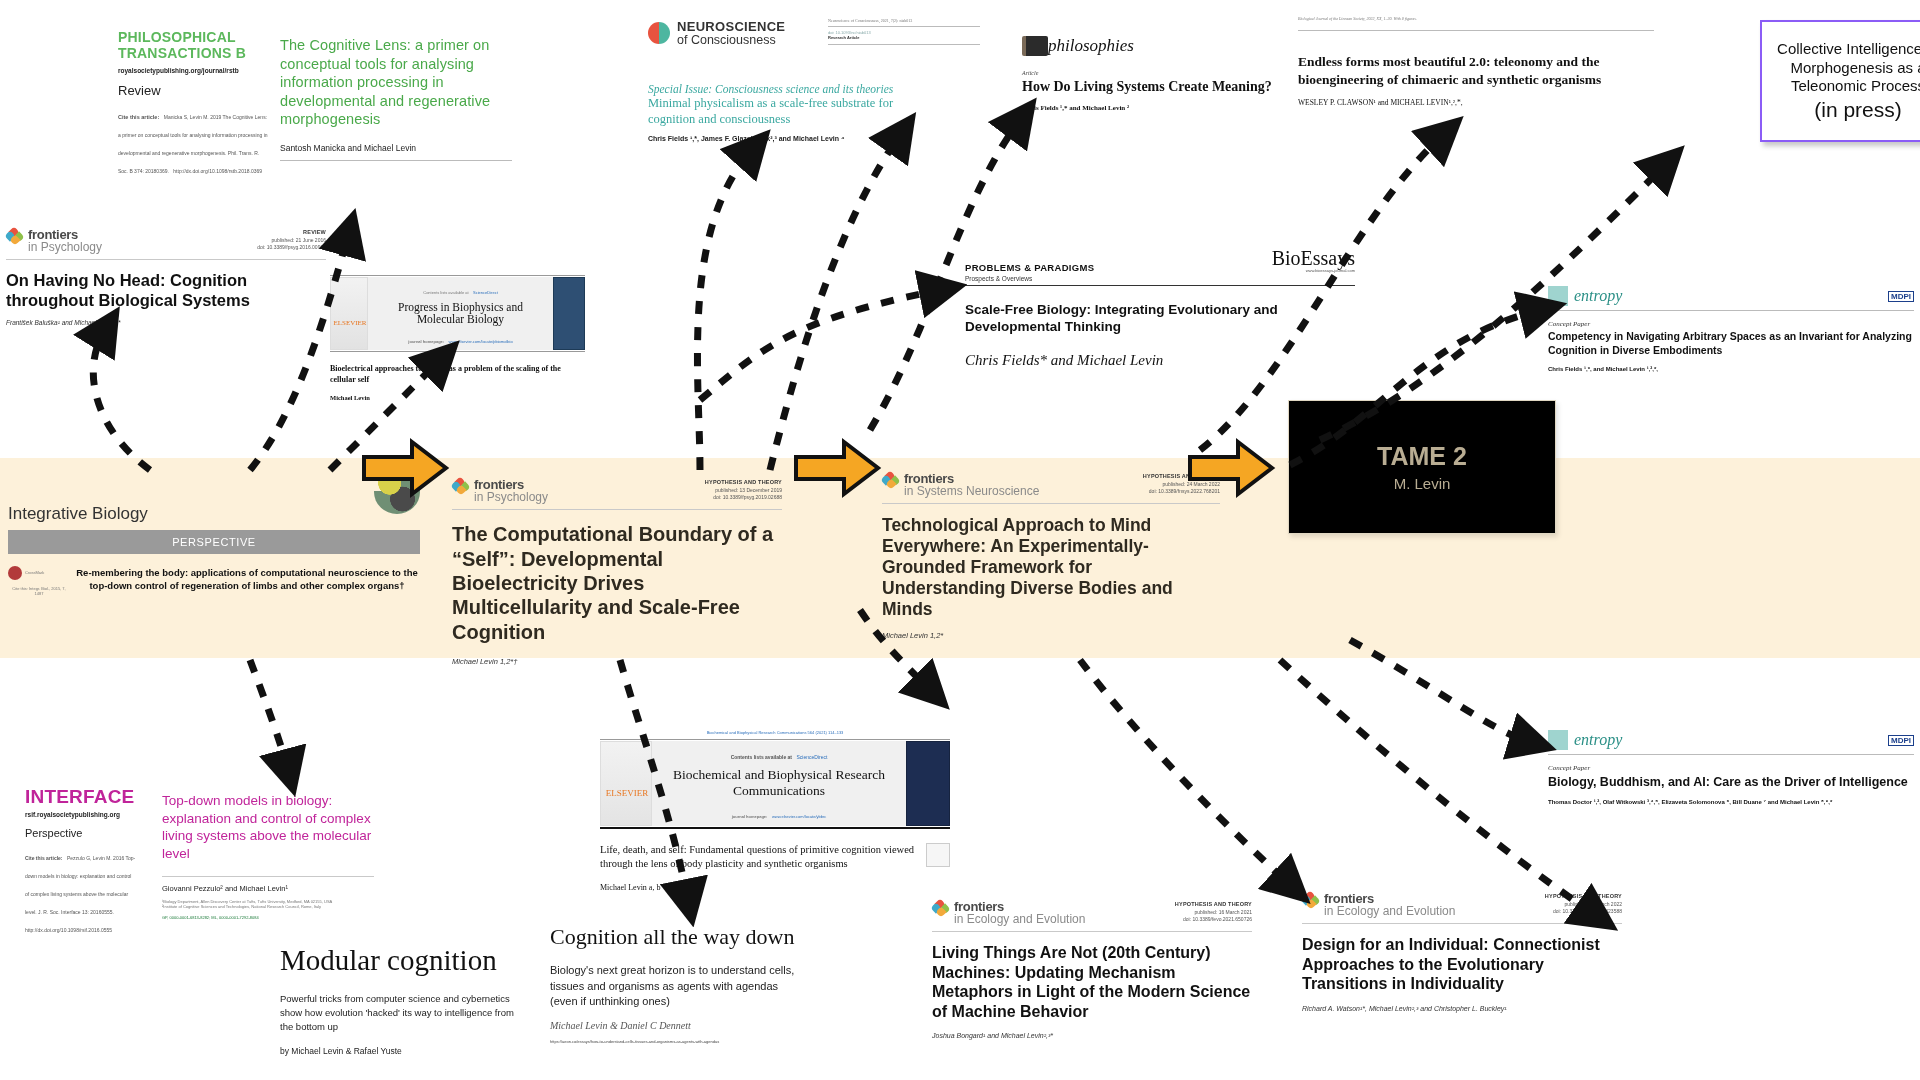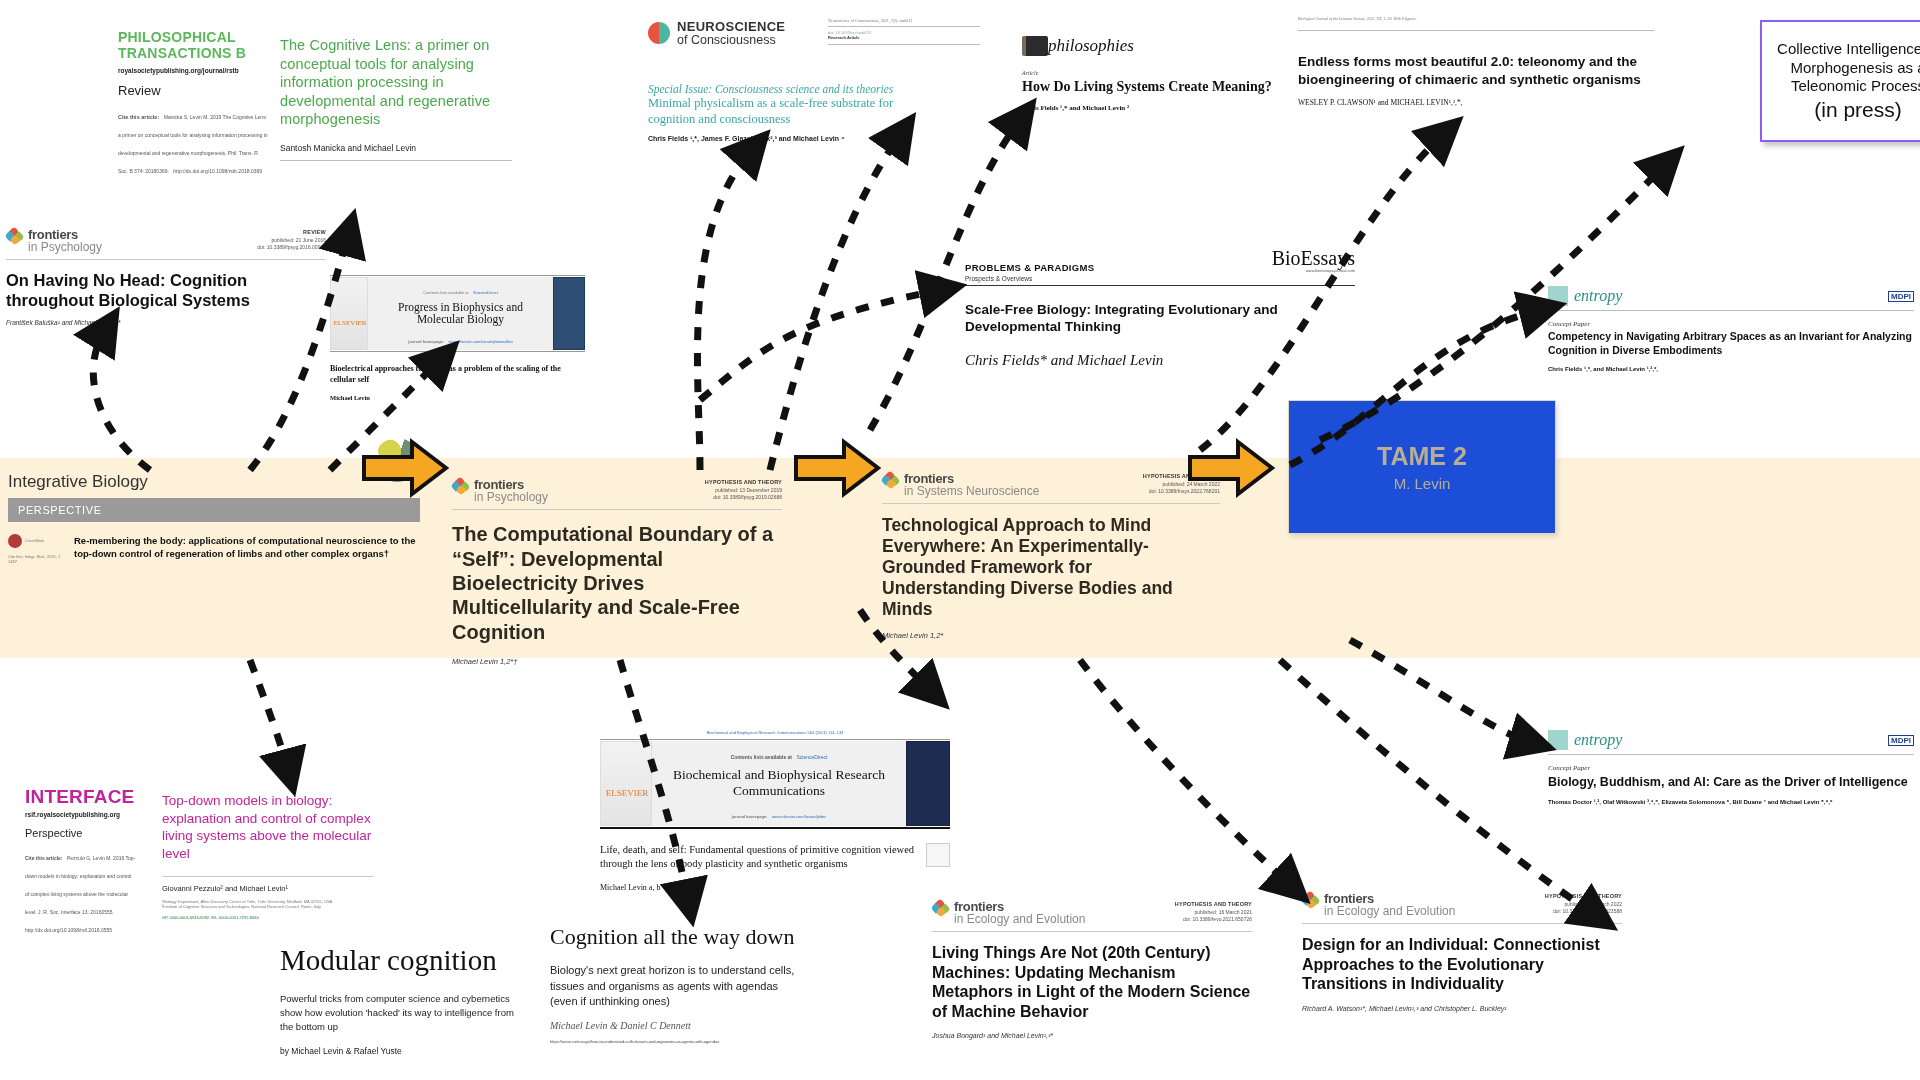--- a/index.html
+++ b/index.html
@@ -133,7 +133,7 @@
   <div class="card" style="left:1298px;top:16px;width:356px;">
     <div class="micro" style="font-family:'Liberation Serif',serif;font-style:italic;">Biological Journal of the Linnean Society, 2022, XX, 1–30. With 8 figures.</div>
     <div class="rule" style="margin-top:9px;"></div>
-    <div style="font-family:Liberation Sans, sans-serif;font-weight:bold;font-size:13.5px;color:#111;margin-top:22px;line-height:1.3;">Endless forms most beautiful 2.0: teleonomy and the bioengineering of chimaeric and synthetic organisms</div>
+    <div style="font-family:Liberation Serif, serif;font-weight:bold;font-size:13.5px;color:#111;margin-top:22px;line-height:1.3;">Endless forms most beautiful 2.0: teleonomy and the bioengineering of chimaeric and synthetic organisms</div>
     <div style="font-family:'Liberation Serif',serif;font-size:7.5px;color:#111;margin-top:10px;">WESLEY P. CLAWSON¹ and MICHAEL LEVIN¹,²,*,</div>
   </div>
 

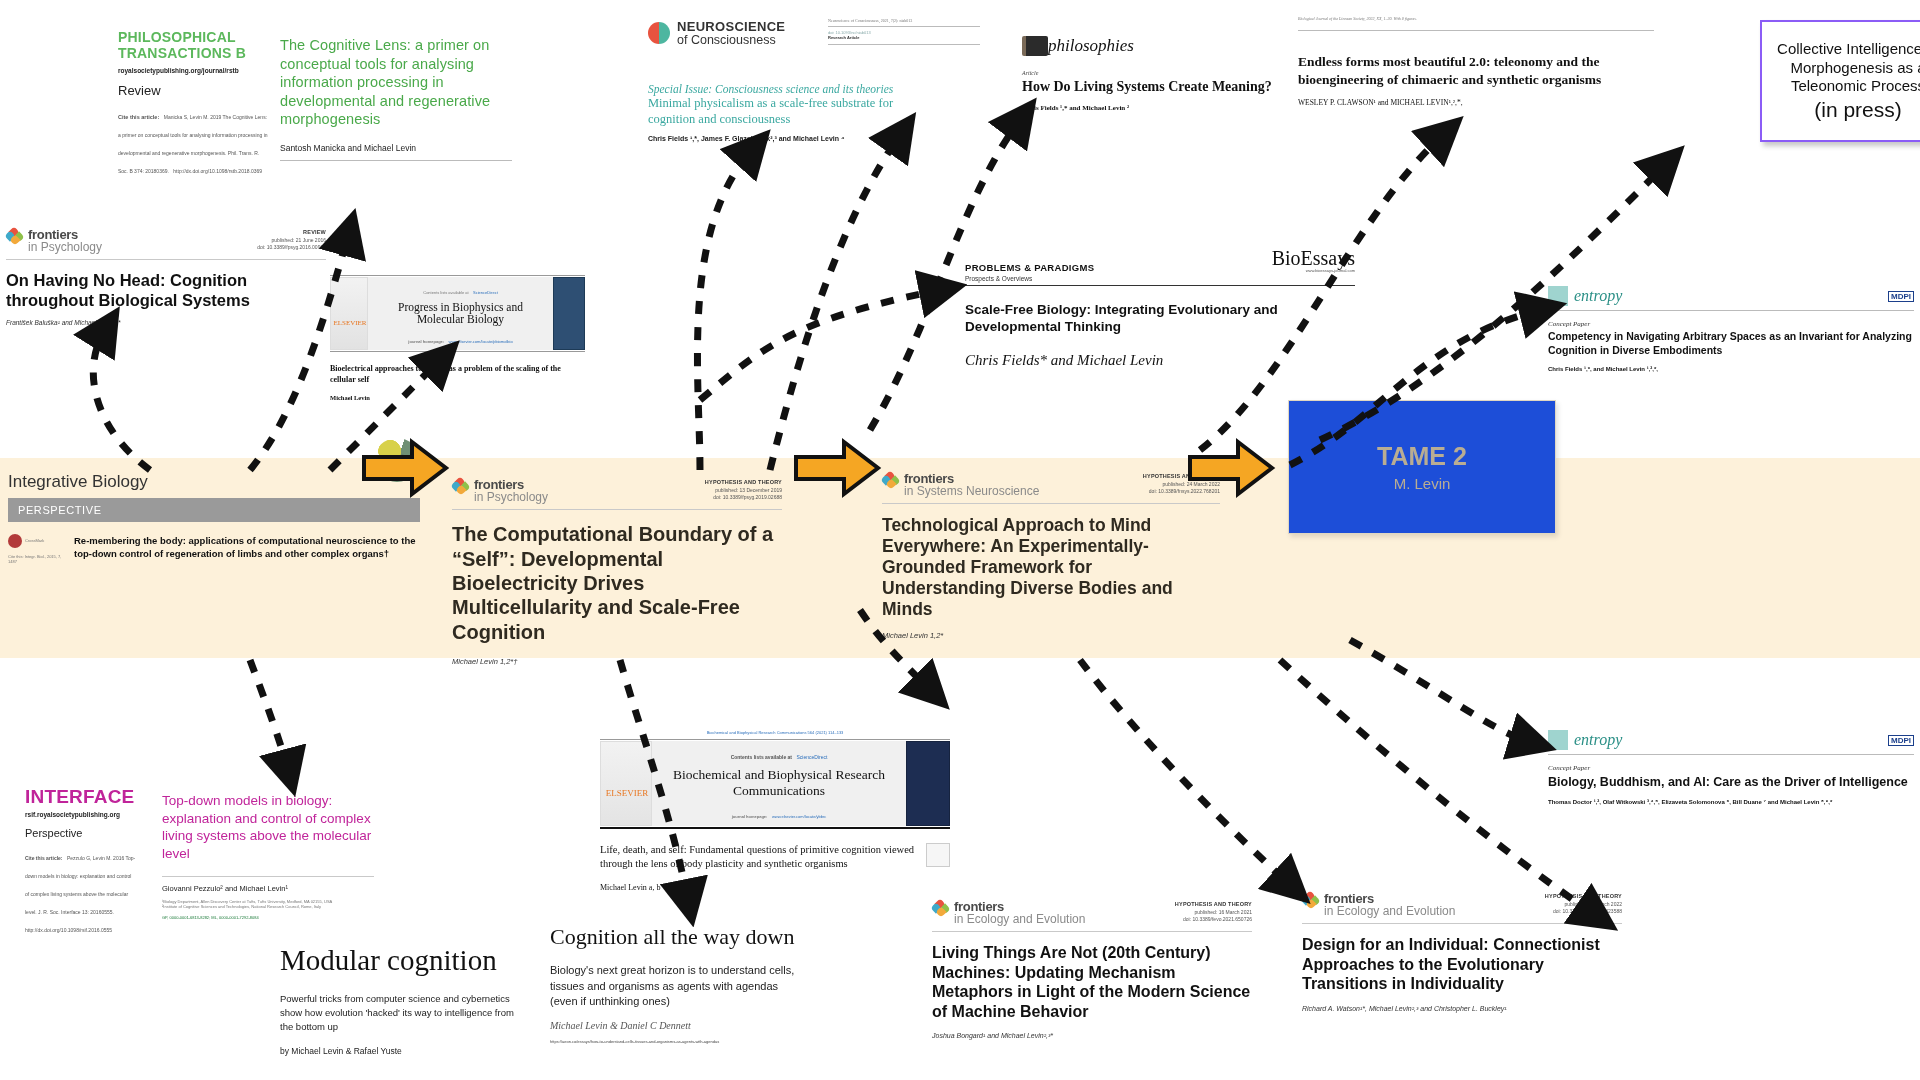--- a/index.html
+++ b/index.html
@@ -303,7 +303,7 @@
     <polygon points="4,20 52,20 52,5 86,31 52,57 52,42 4,42" fill="#f5a623" stroke="#111" stroke-width="4"></polygon>
   </svg>
 
-  <div class="card z2" style="left:1288px;top:400px;width:268px;height:134px;background:#1d4ed8;border:1px solid #e0d7c2;box-shadow:2px 3px 5px rgba(0,0,0,.12);display:flex;flex-direction:column;align-items:center;justify-content:center;">
+  <div class="card z2" style="left:1288px;top:400px;width:268px;height:134px;background:#000000;border:1px solid #e0d7c2;box-shadow:2px 3px 5px rgba(0,0,0,.12);display:flex;flex-direction:column;align-items:center;justify-content:center;">
     <div style="font-size:25px;font-weight:bold;color:#b9ad93;">TAME 2</div>
     <div style="font-size:15px;color:#b9ad93;margin-top:4px;">M. Levin</div>
   </div>

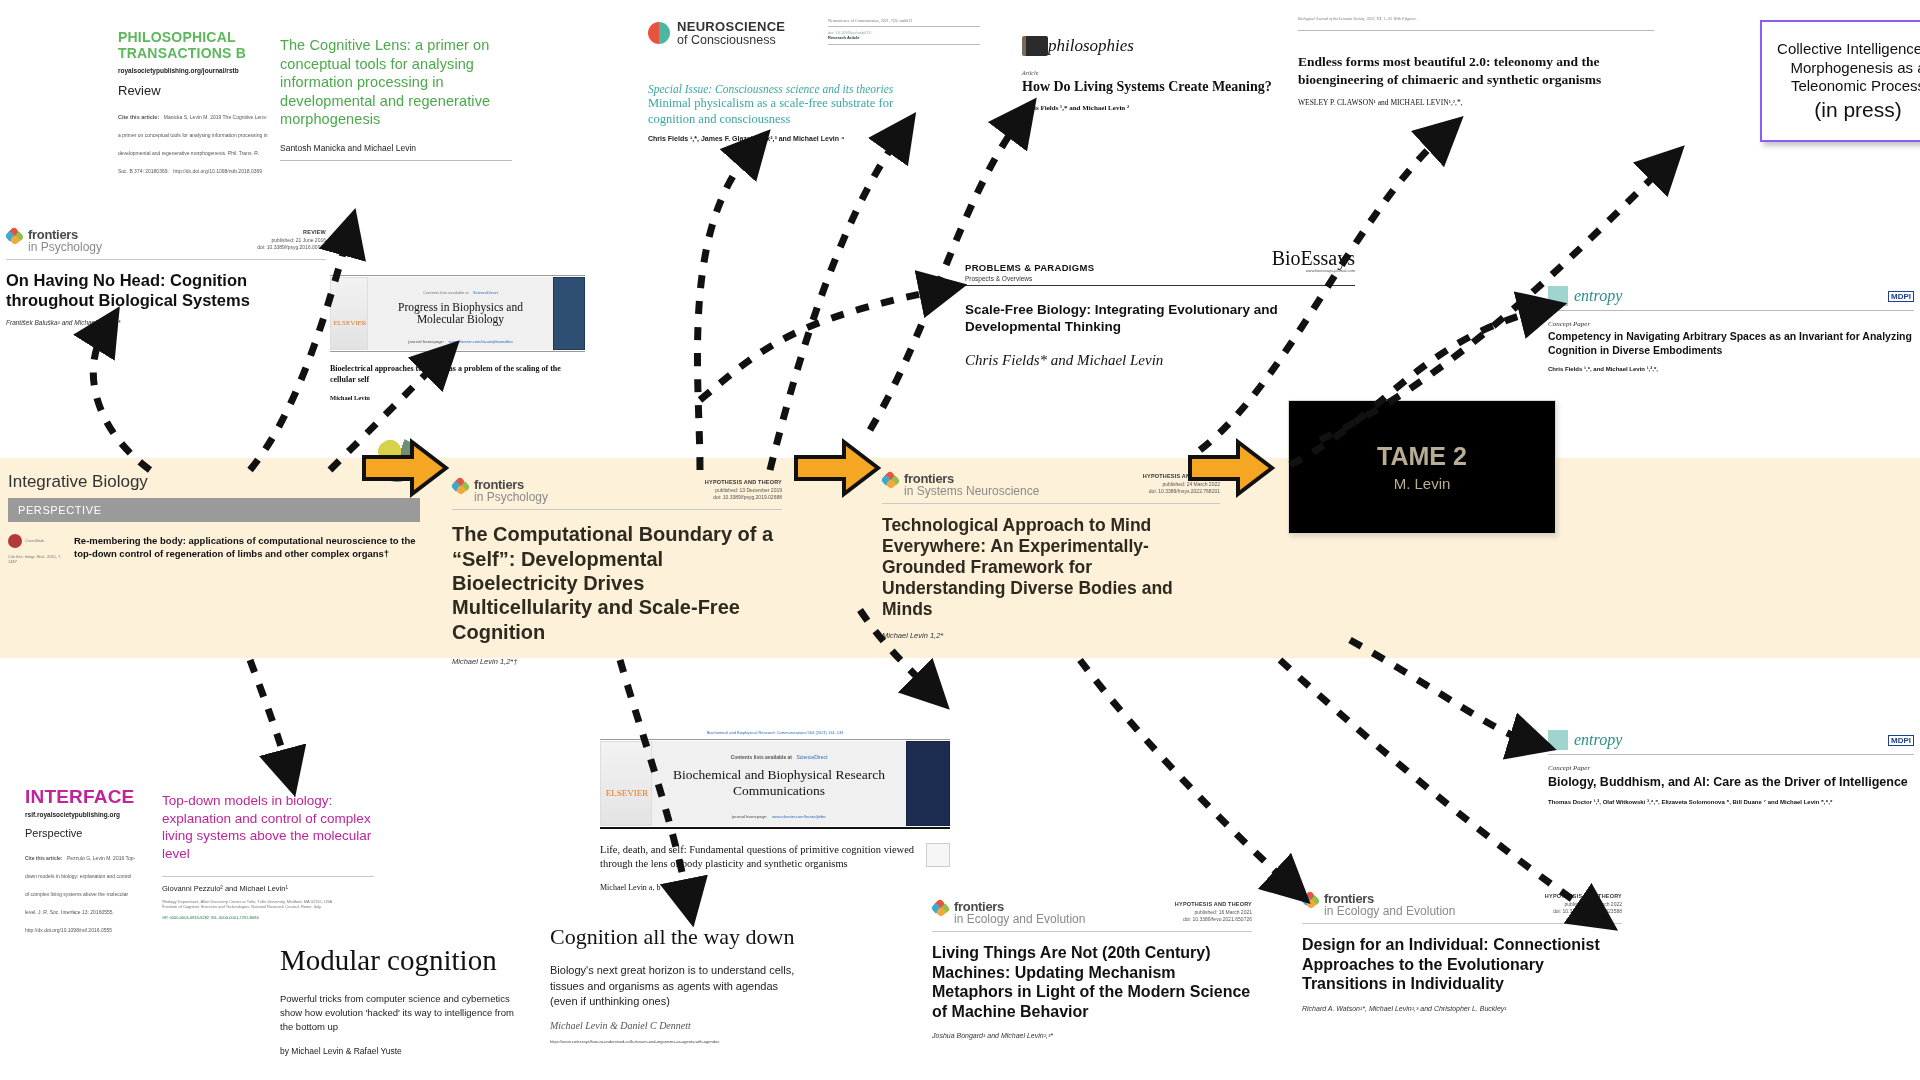--- a/index.html
+++ b/index.html
@@ -220,7 +220,7 @@
     <div style="font-size:6px;font-weight:bold;color:#111;margin-top:9px;">Chris Fields ¹,*, and Michael Levin ¹,²,*,</div>
   </div>
 
-  <div class="card z2" style="left:8px;top:472px;width:412px;background:transparent;">
+  <div class="card z2" style="left:8px;top:504px;width:412px;background:transparent;text-align:center;">
     <div style="display:flex;justify-content:space-between;align-items:flex-start;">
       <div style="font-size:17px;color:#333;">Integrative Biology</div>
       <div style="width:46px;height:44px;border-radius:50%;background:

